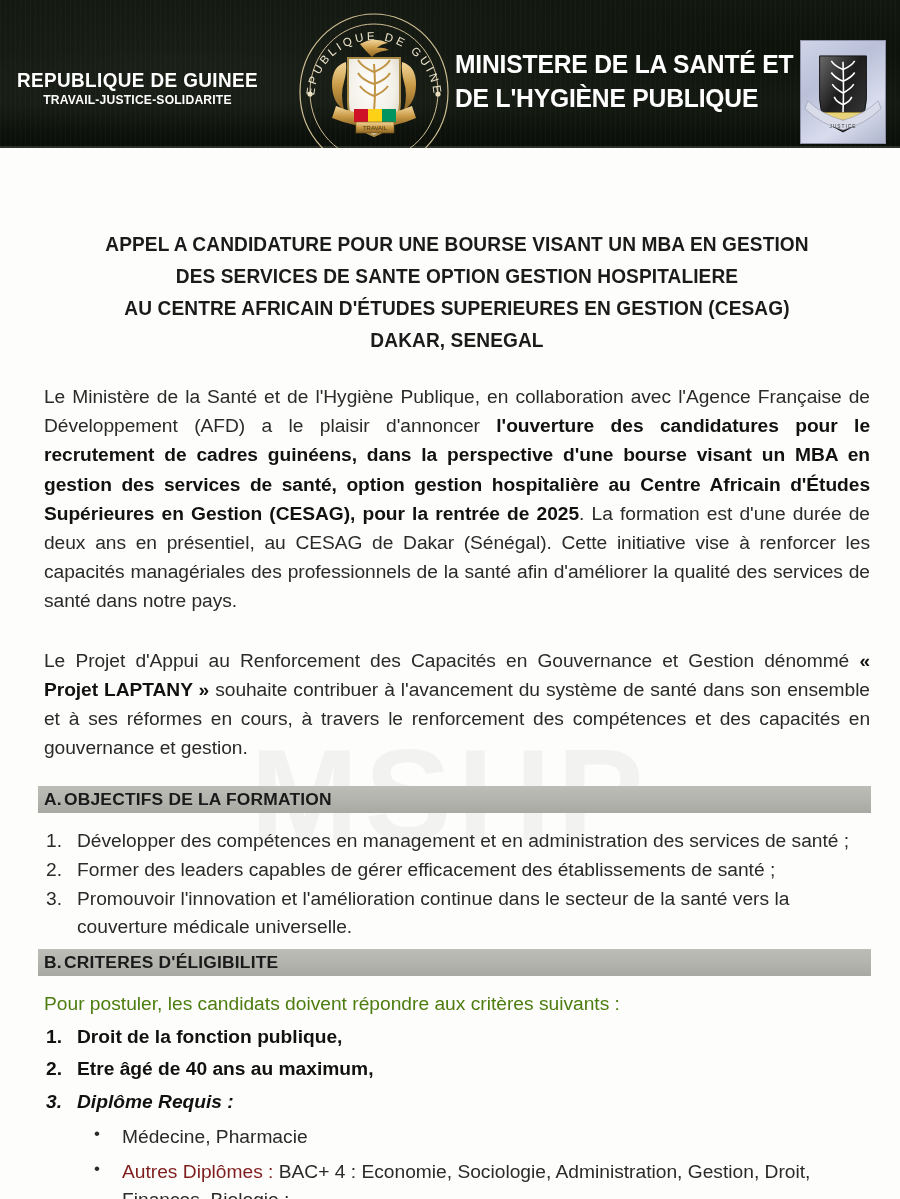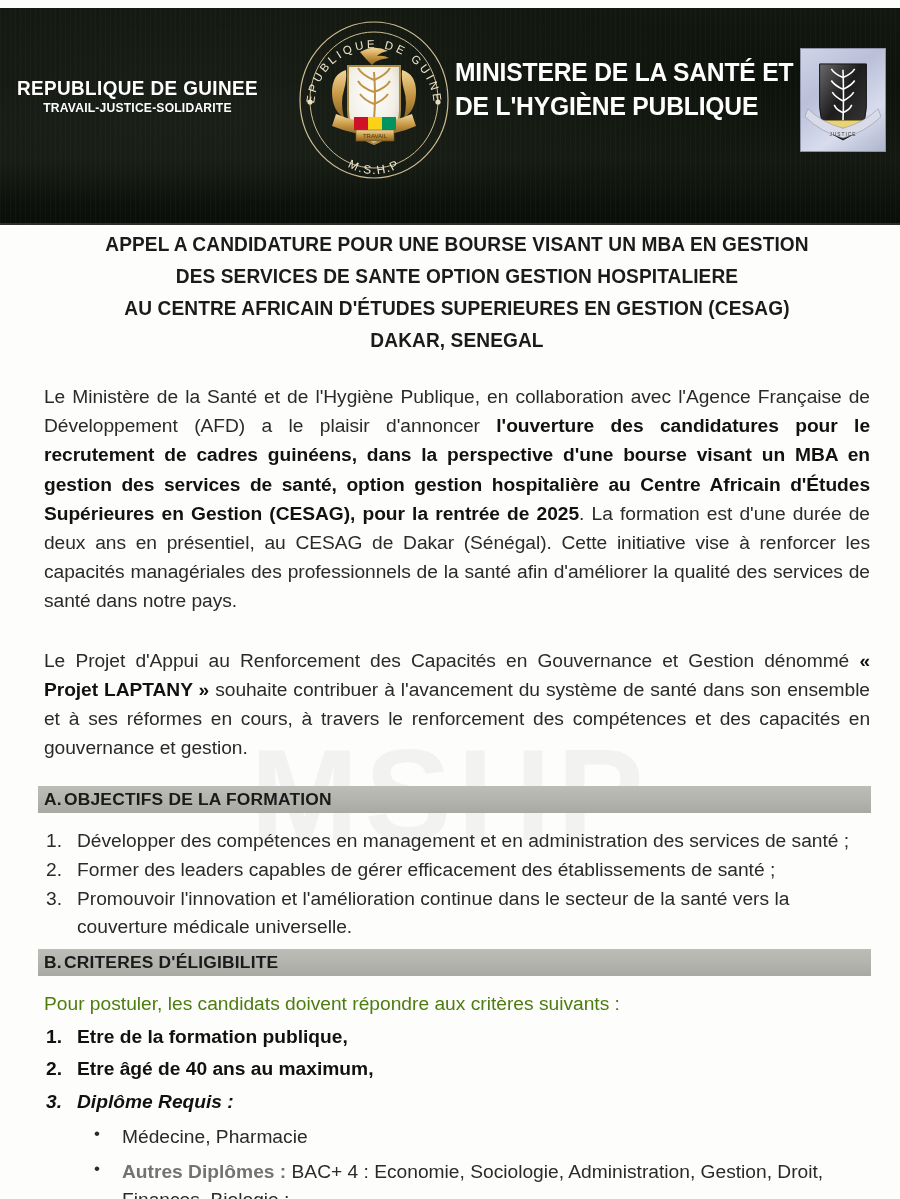--- a/index.html
+++ b/index.html
@@ -21,9 +21,9 @@
   
   #header-band {
     position: absolute;
-    left: 0; top: 8px;
+    left: 0; top: 0;
     width: 900px;
-    height: 217px;
+    height: 148px;
     background:
       linear-gradient(180deg, #12170f 0%, #0d120b 35%, #141a12 70%, #0a0d08 100%);
     overflow: hidden;

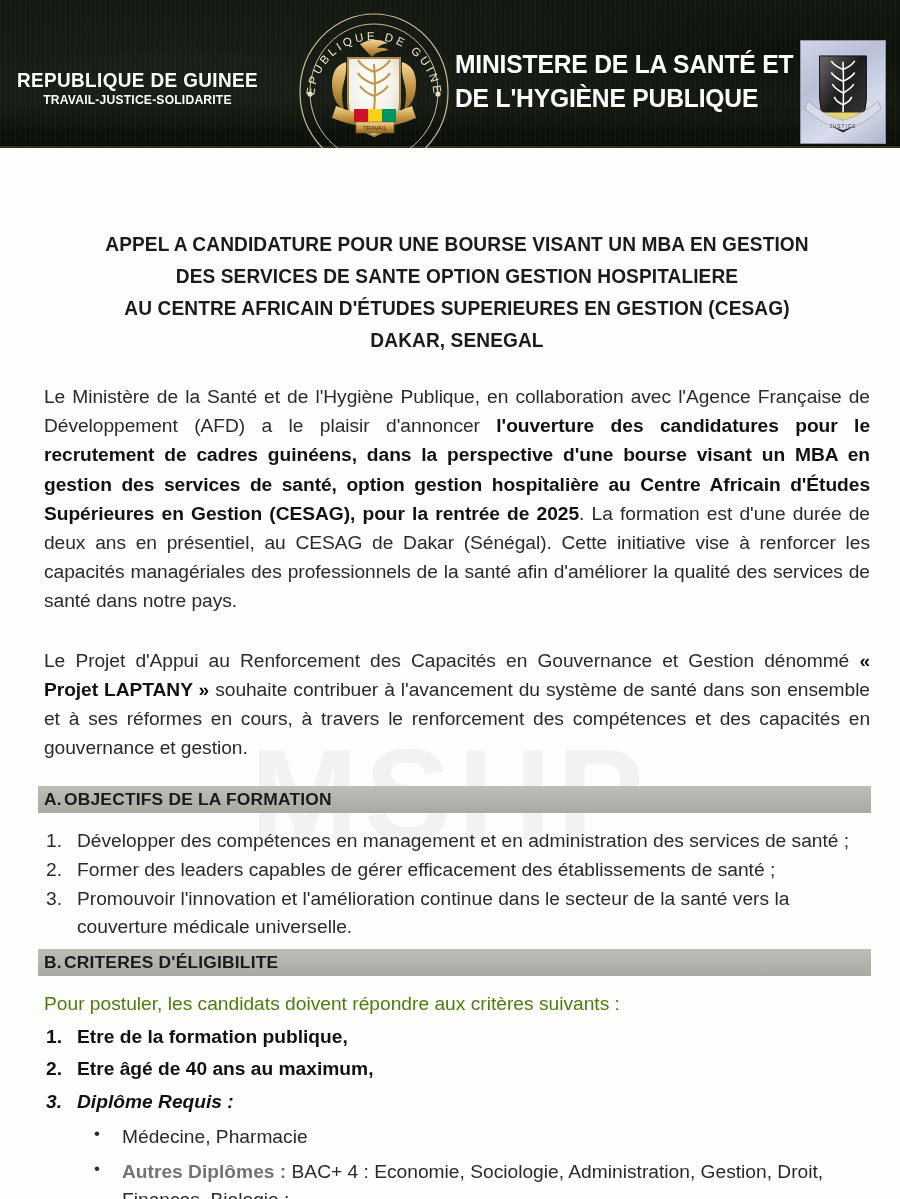--- a/index.html
+++ b/index.html
@@ -363,7 +363,7 @@
       <p class="lead">Pour postuler, les candidats doivent répondre aux critères suivants :</p>
 
       <ol class="numlist bold">
-        <li><span class="num">1.</span><span>Etre de la formation publique,</span></li>
+        <li><span class="num">1.</span><span>Droit de la fonction publique,</span></li>
         <li><span class="num">2.</span><span>Etre âgé de 40 ans au maximum,</span></li>
         <li class="italic"><span class="num">3.</span><span>Diplôme Requis :</span></li>
       </ol>

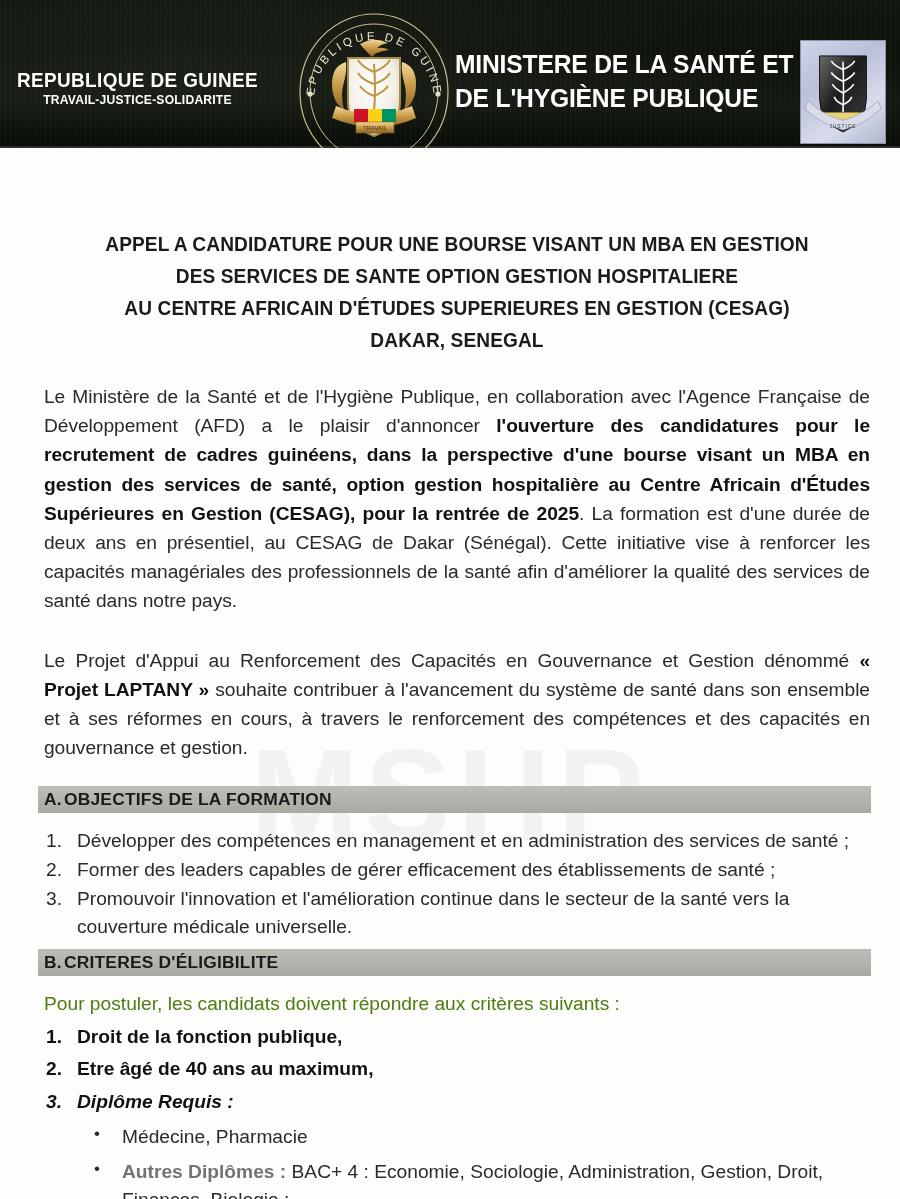--- a/index.html
+++ b/index.html
@@ -225,7 +225,7 @@
     top: -1px;
     font-size: 17px;
   }
-  ul.bullets b { color:#737373; font-weight:bold; }
+  ul.bullets b { color:#7f1d1d; font-weight:normal; }
 </style>
 </head>
 <body>

